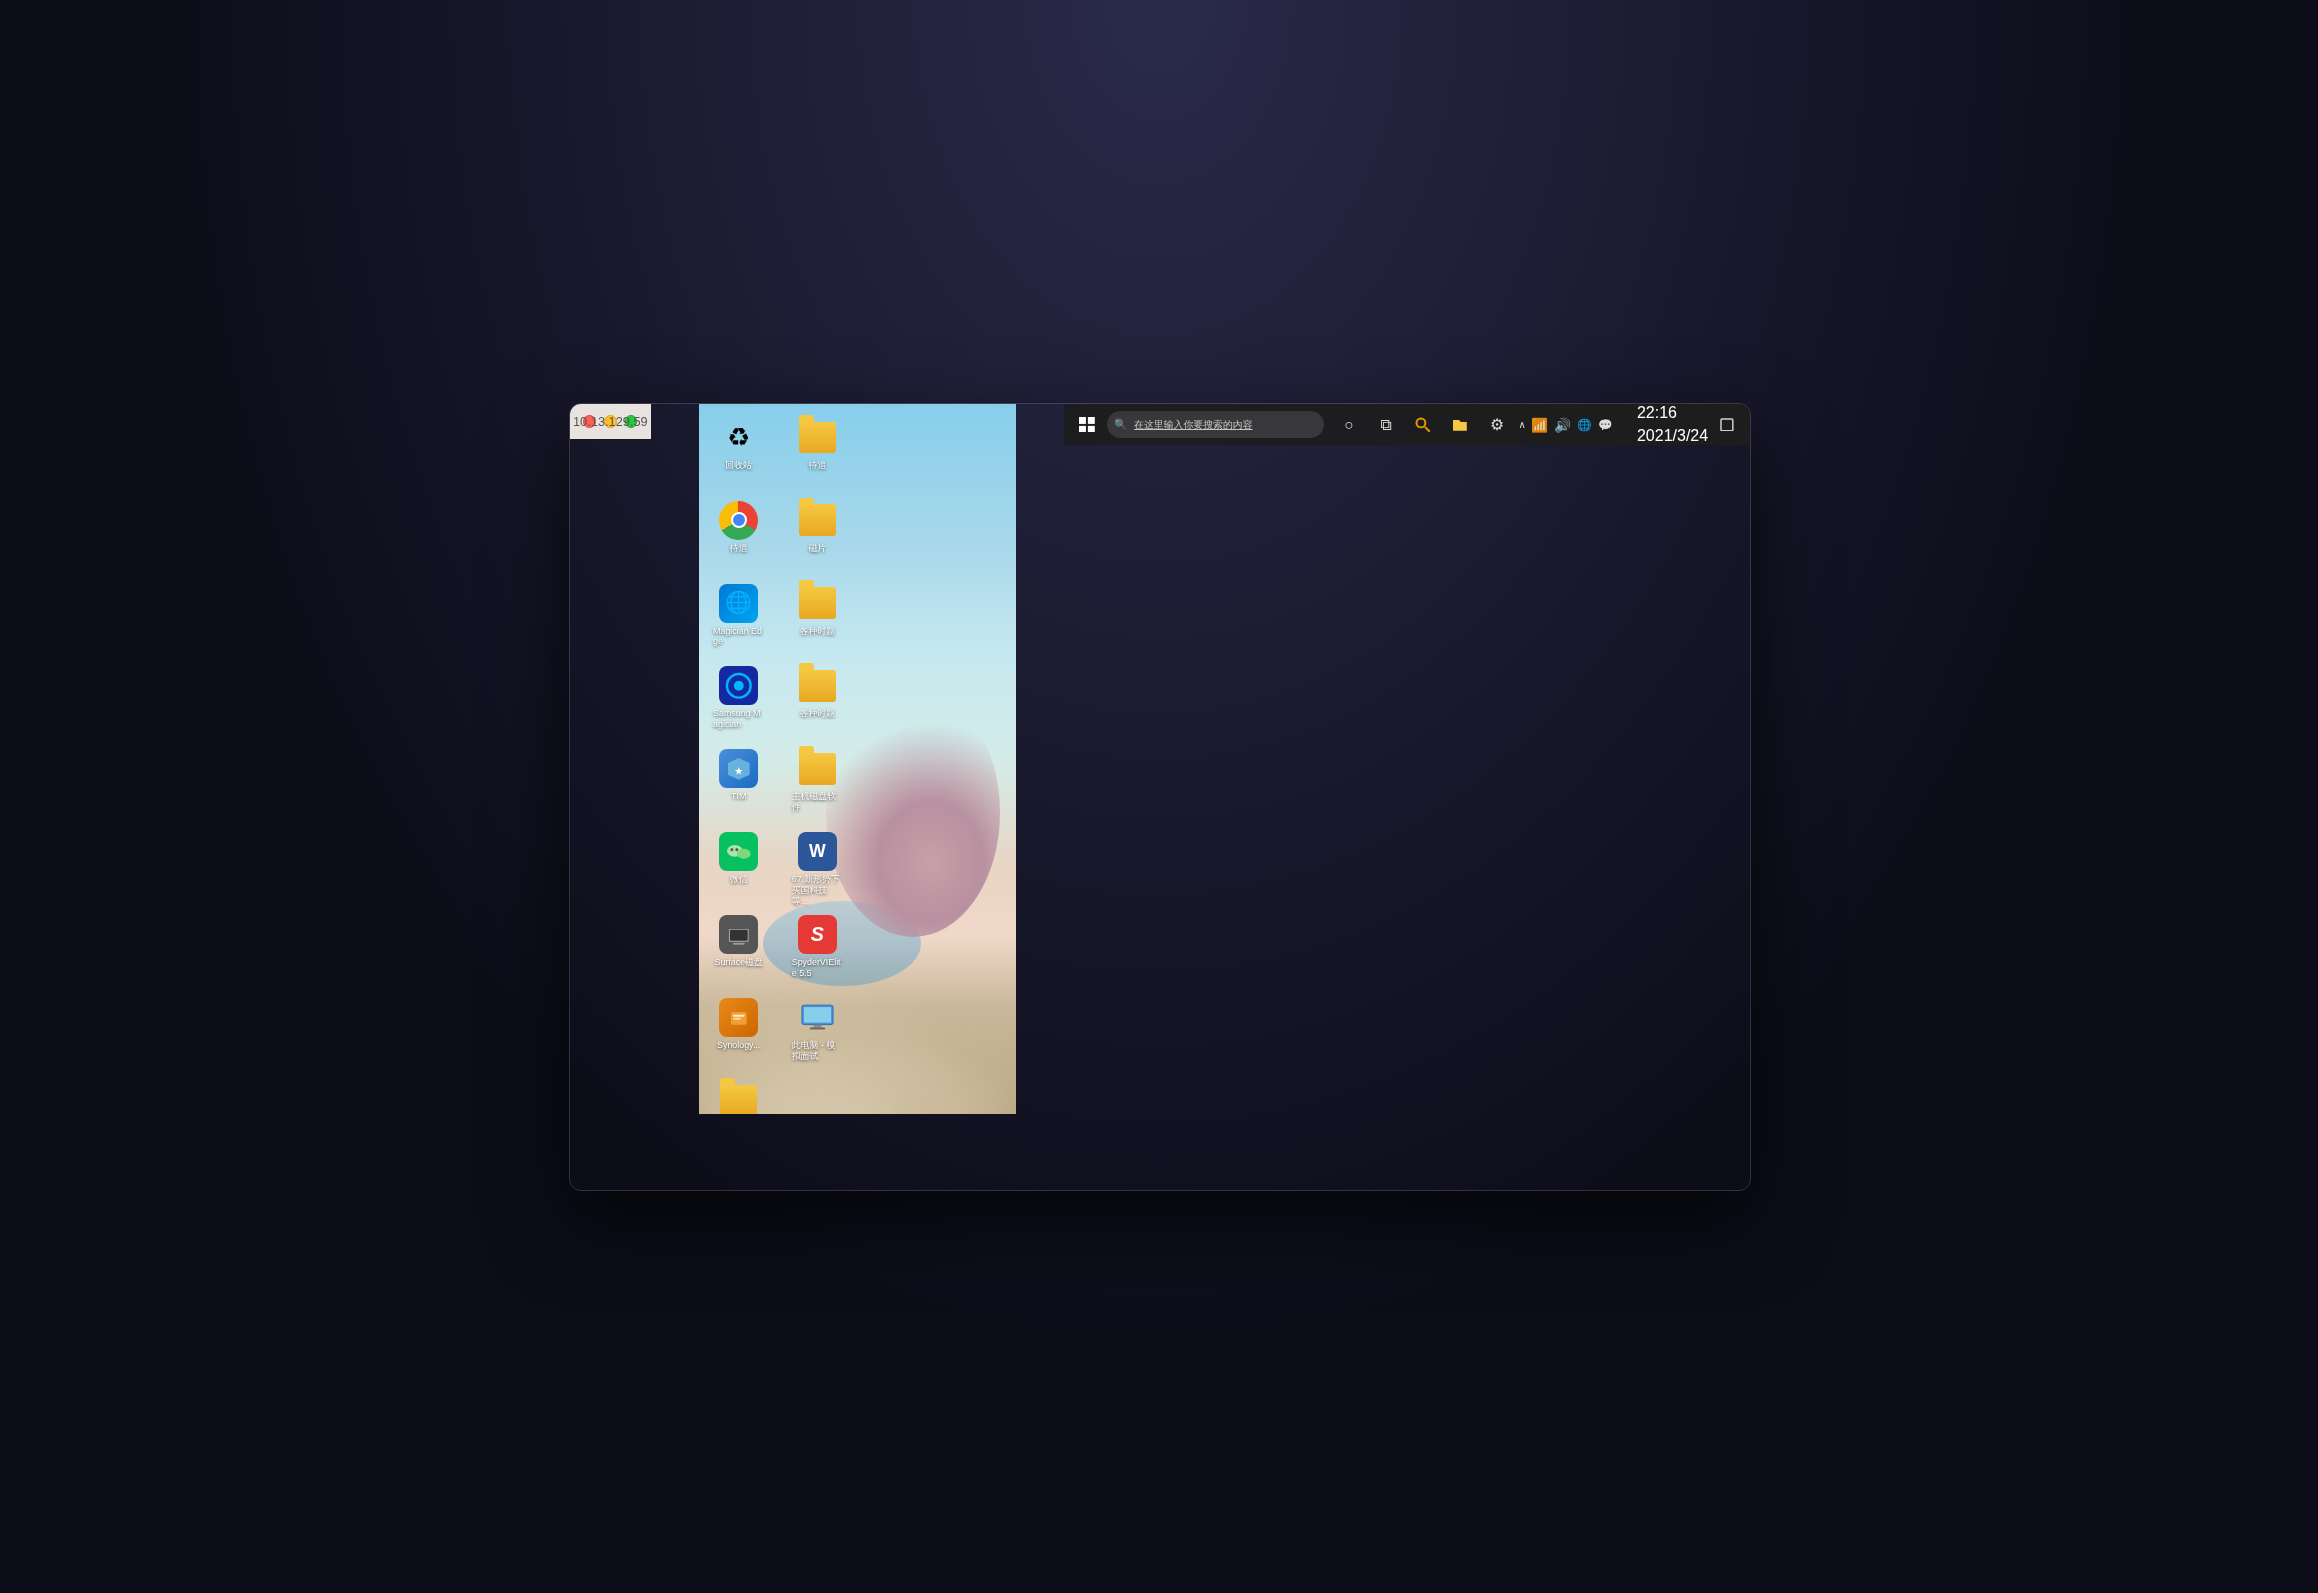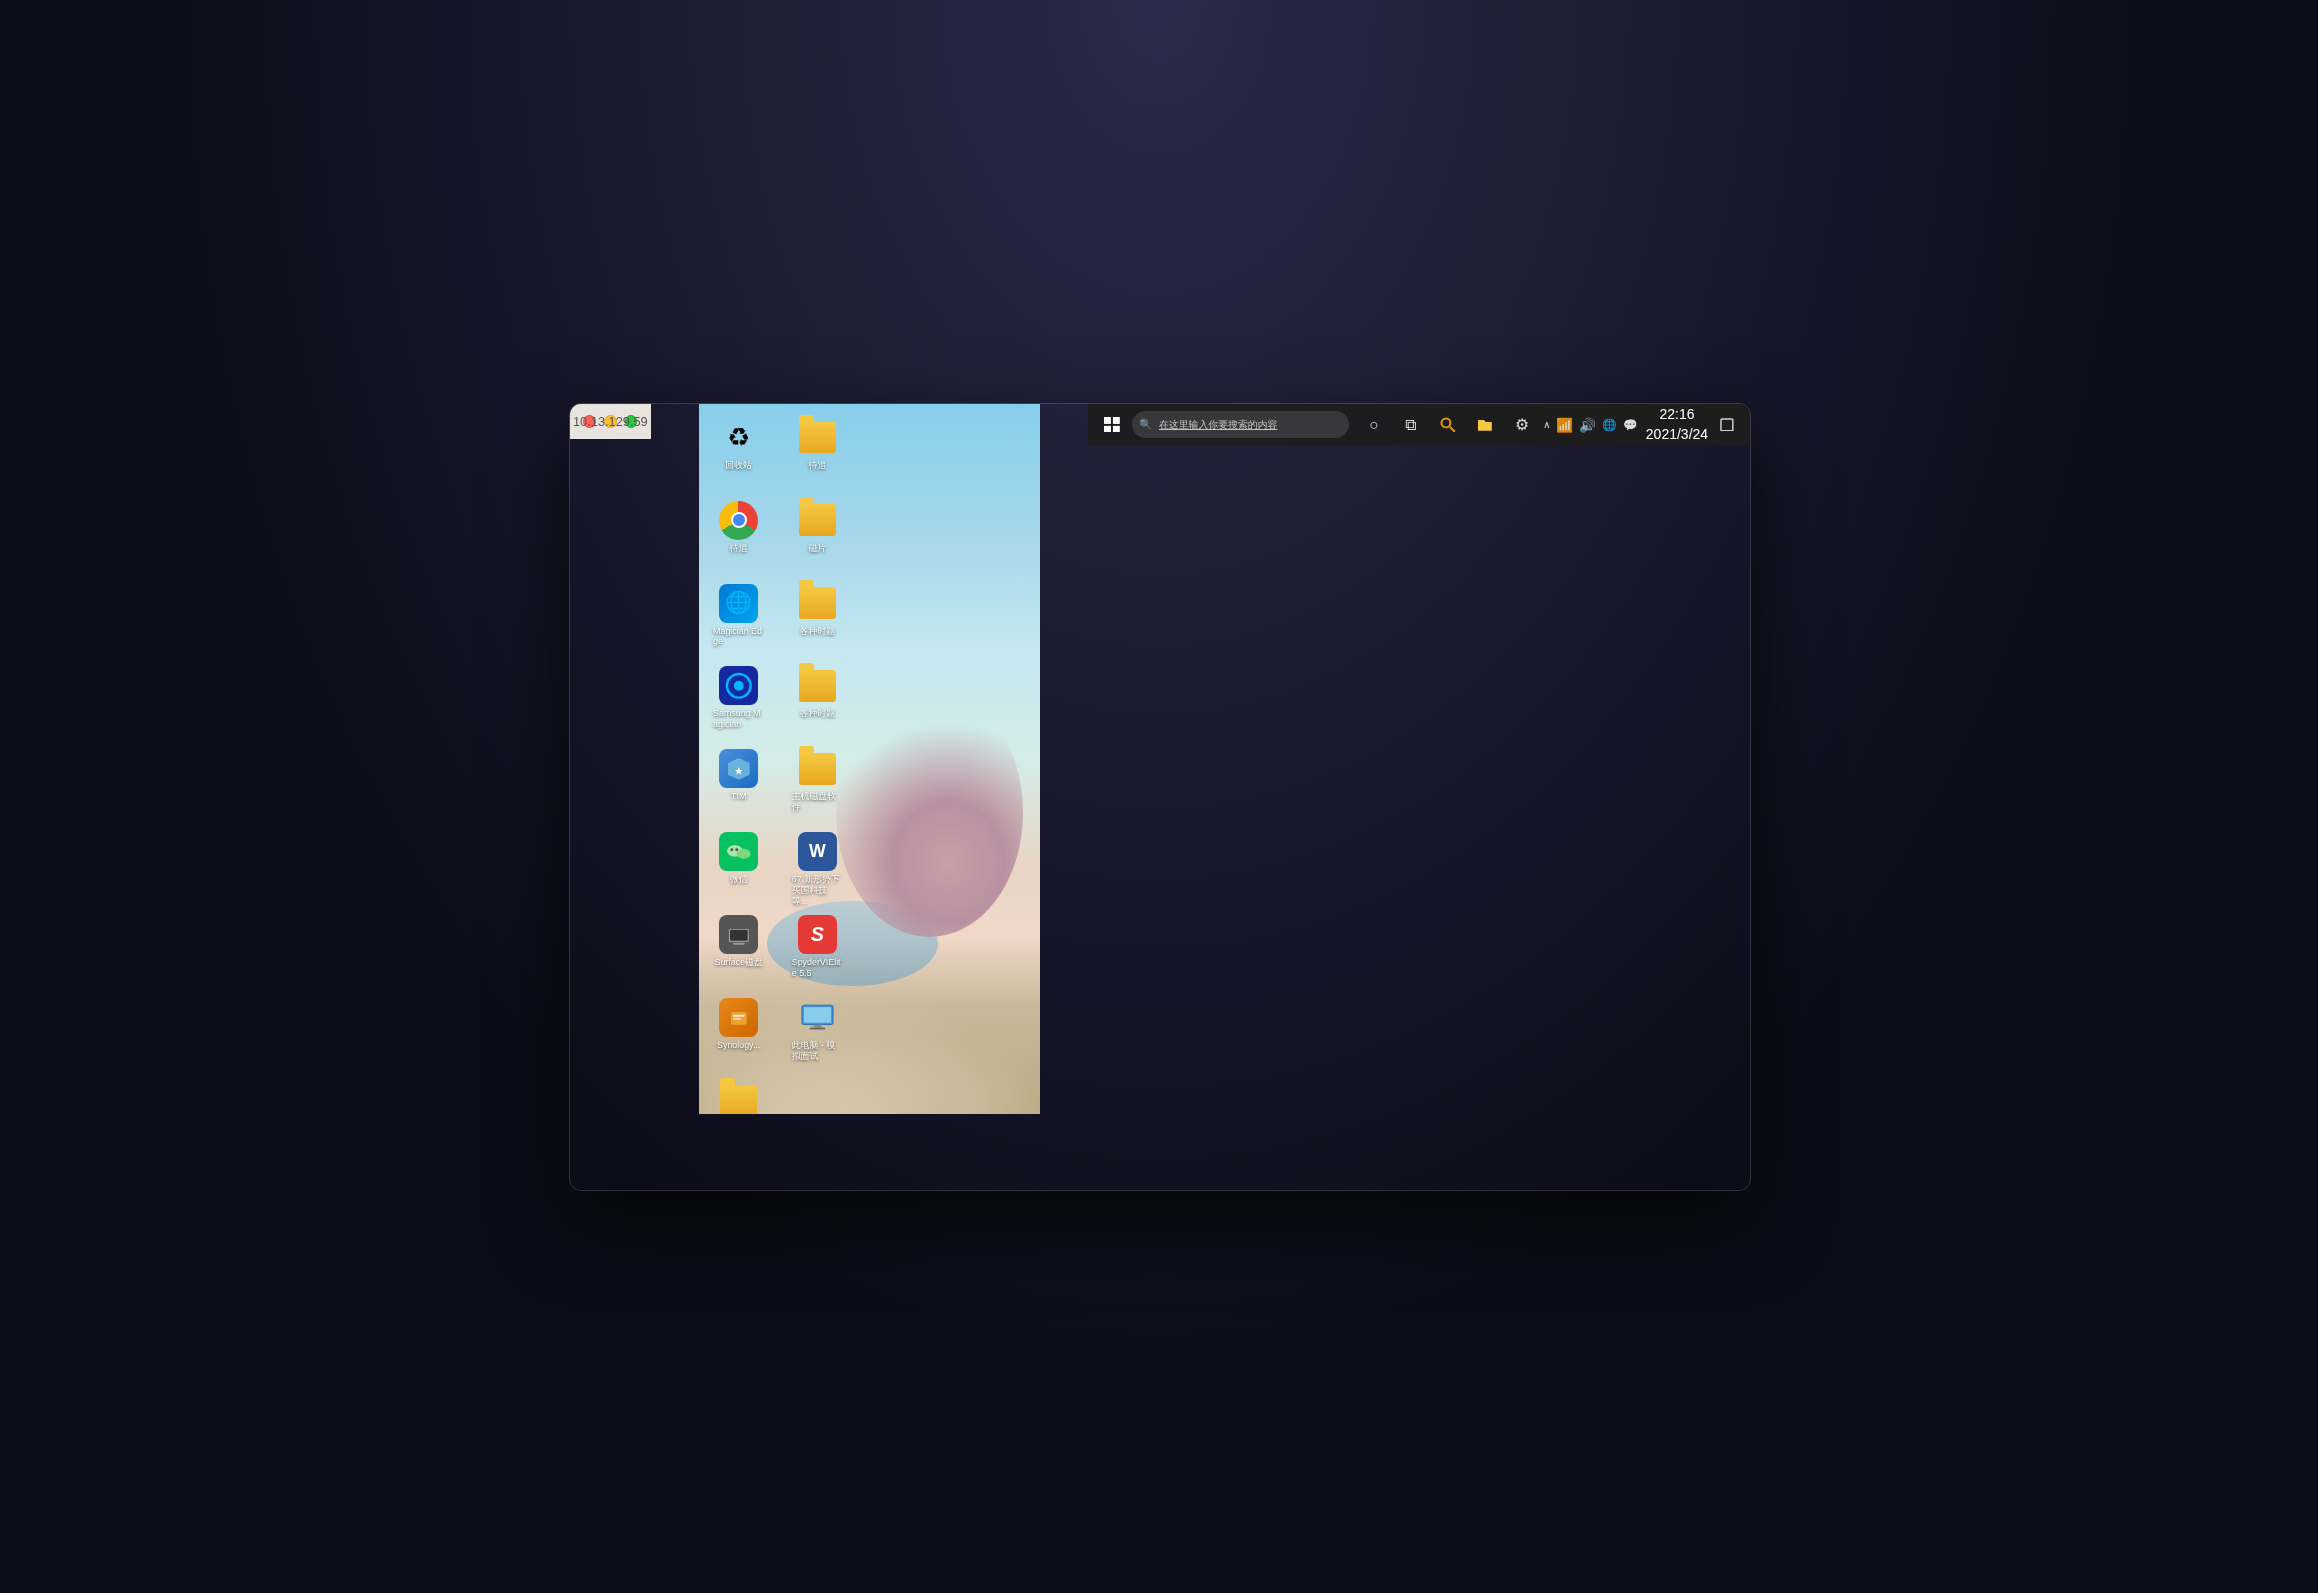--- a/index.html
+++ b/index.html
@@ -240,10 +240,10 @@
     }
     .taskbar-clock {
       color: white;
-      font-size: 14px;
-      text-align: center;
+      font-size: 16px;
+      text-align: left;
       line-height: 1.4;
-      margin-left: 4px;
+      margin-left: 20px;
     }
     .taskbar-notif {
       width: 29.6px;

